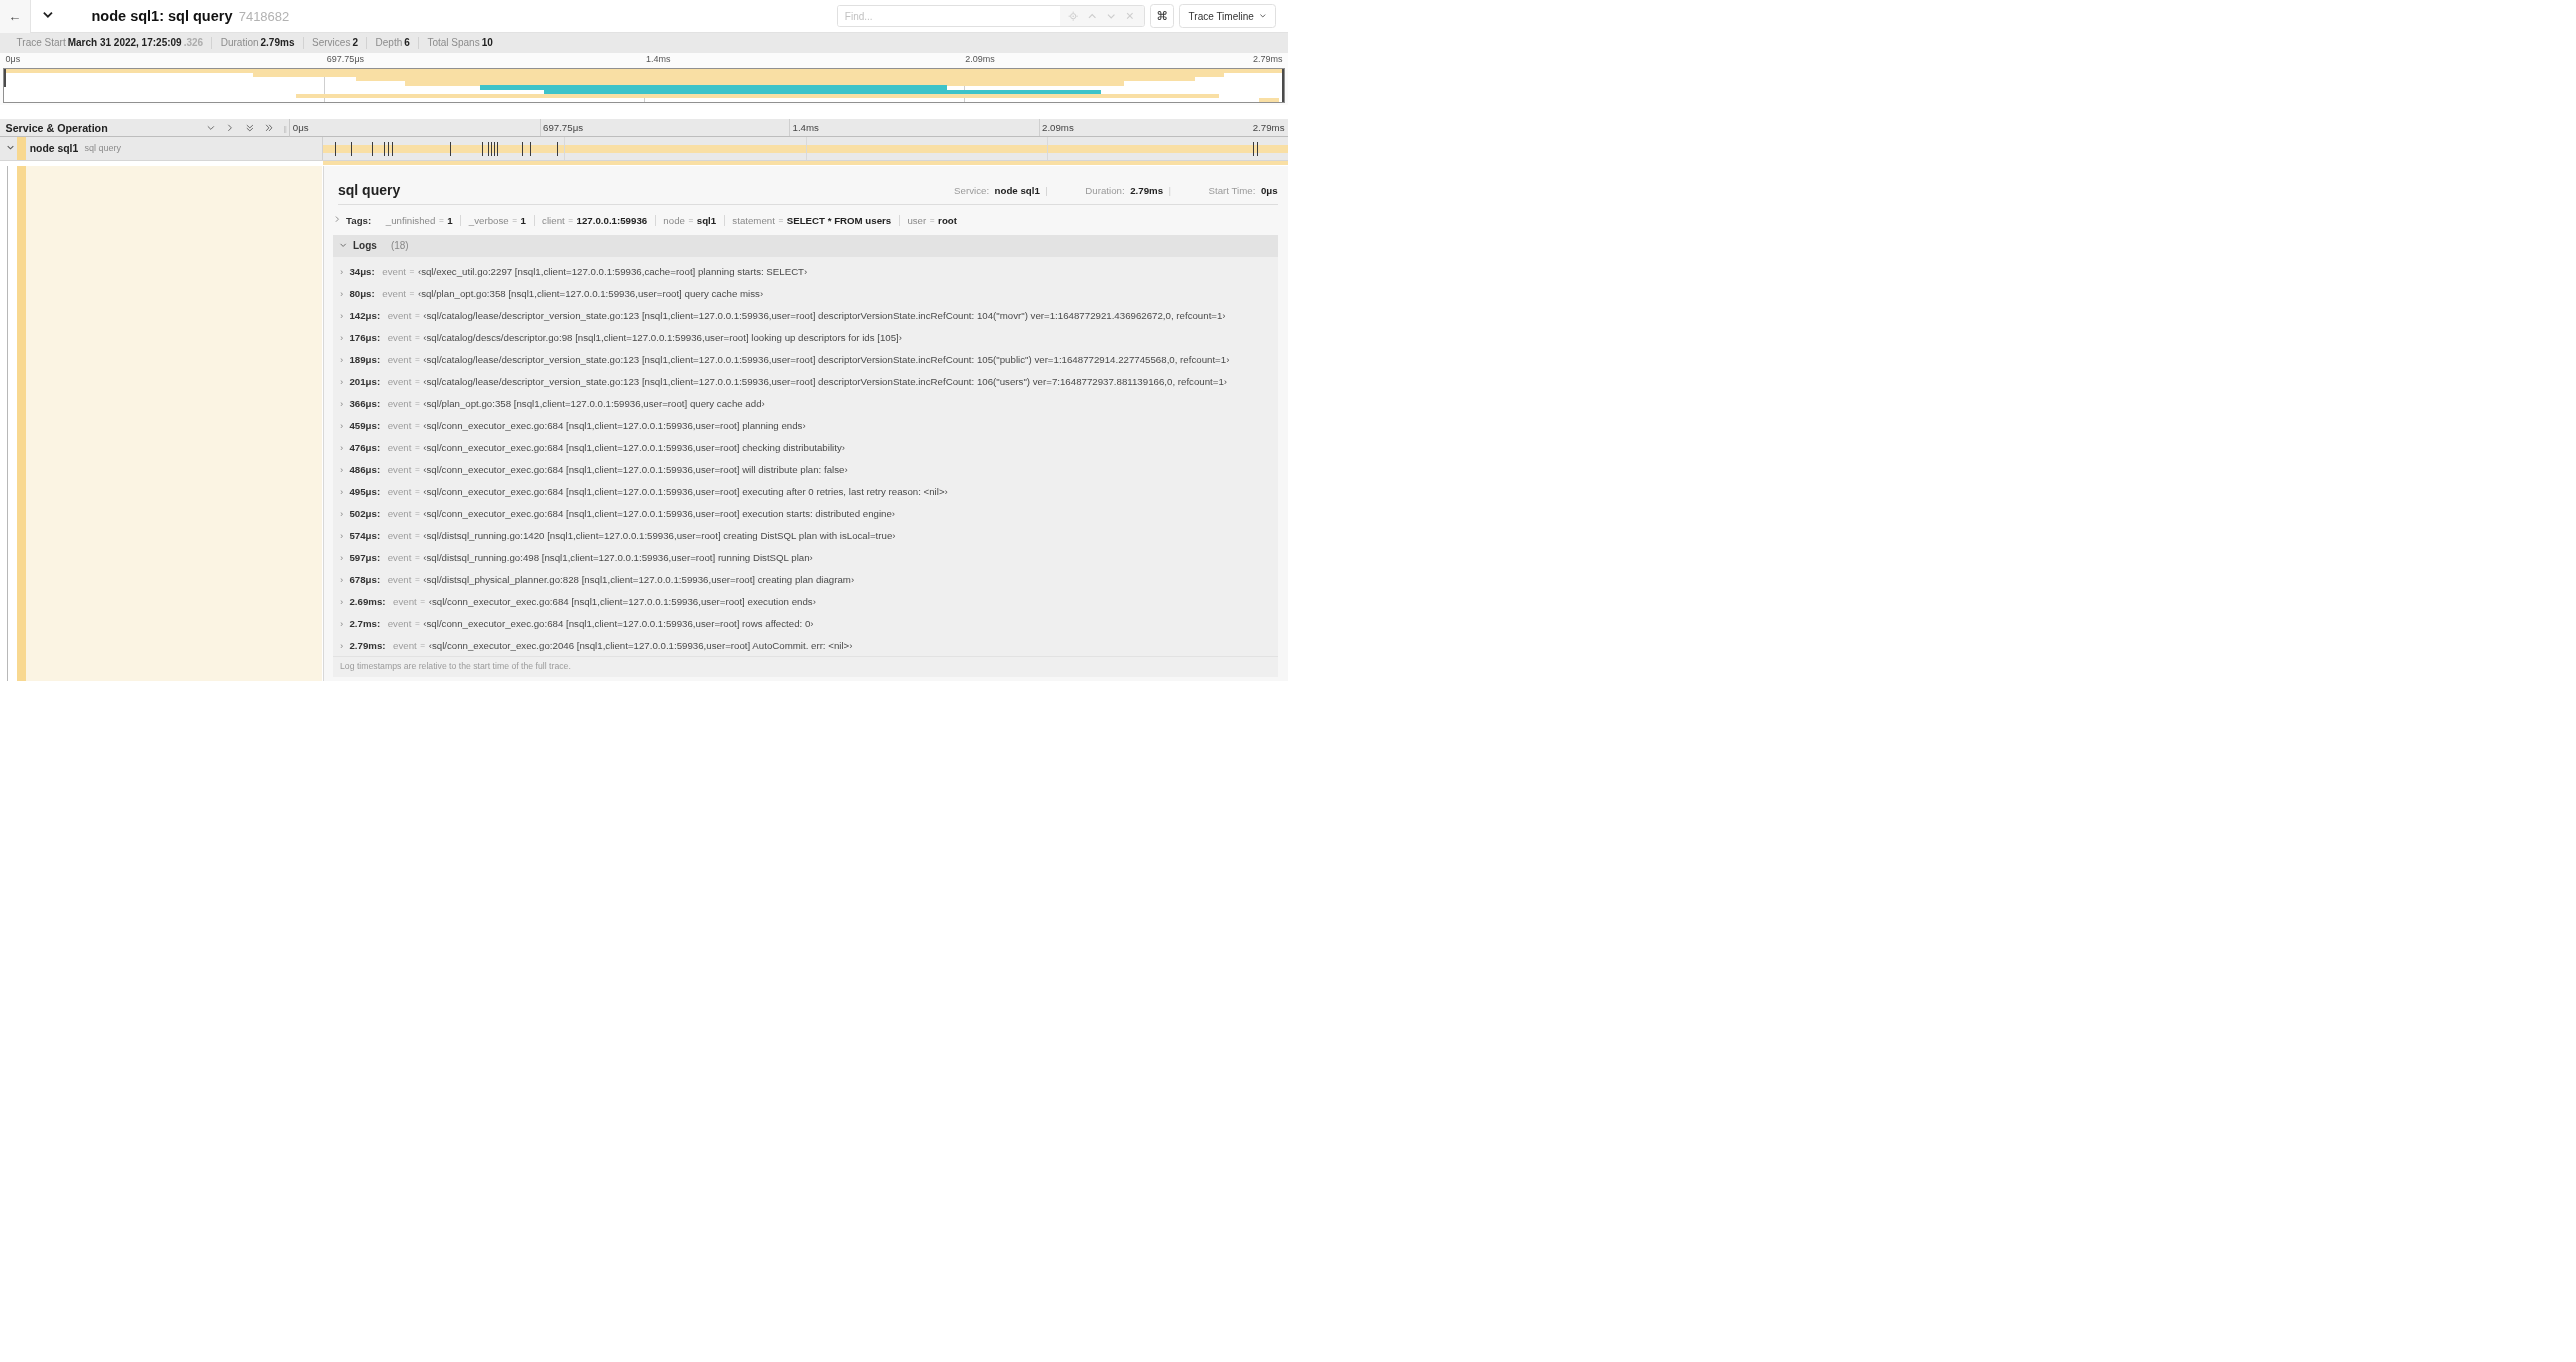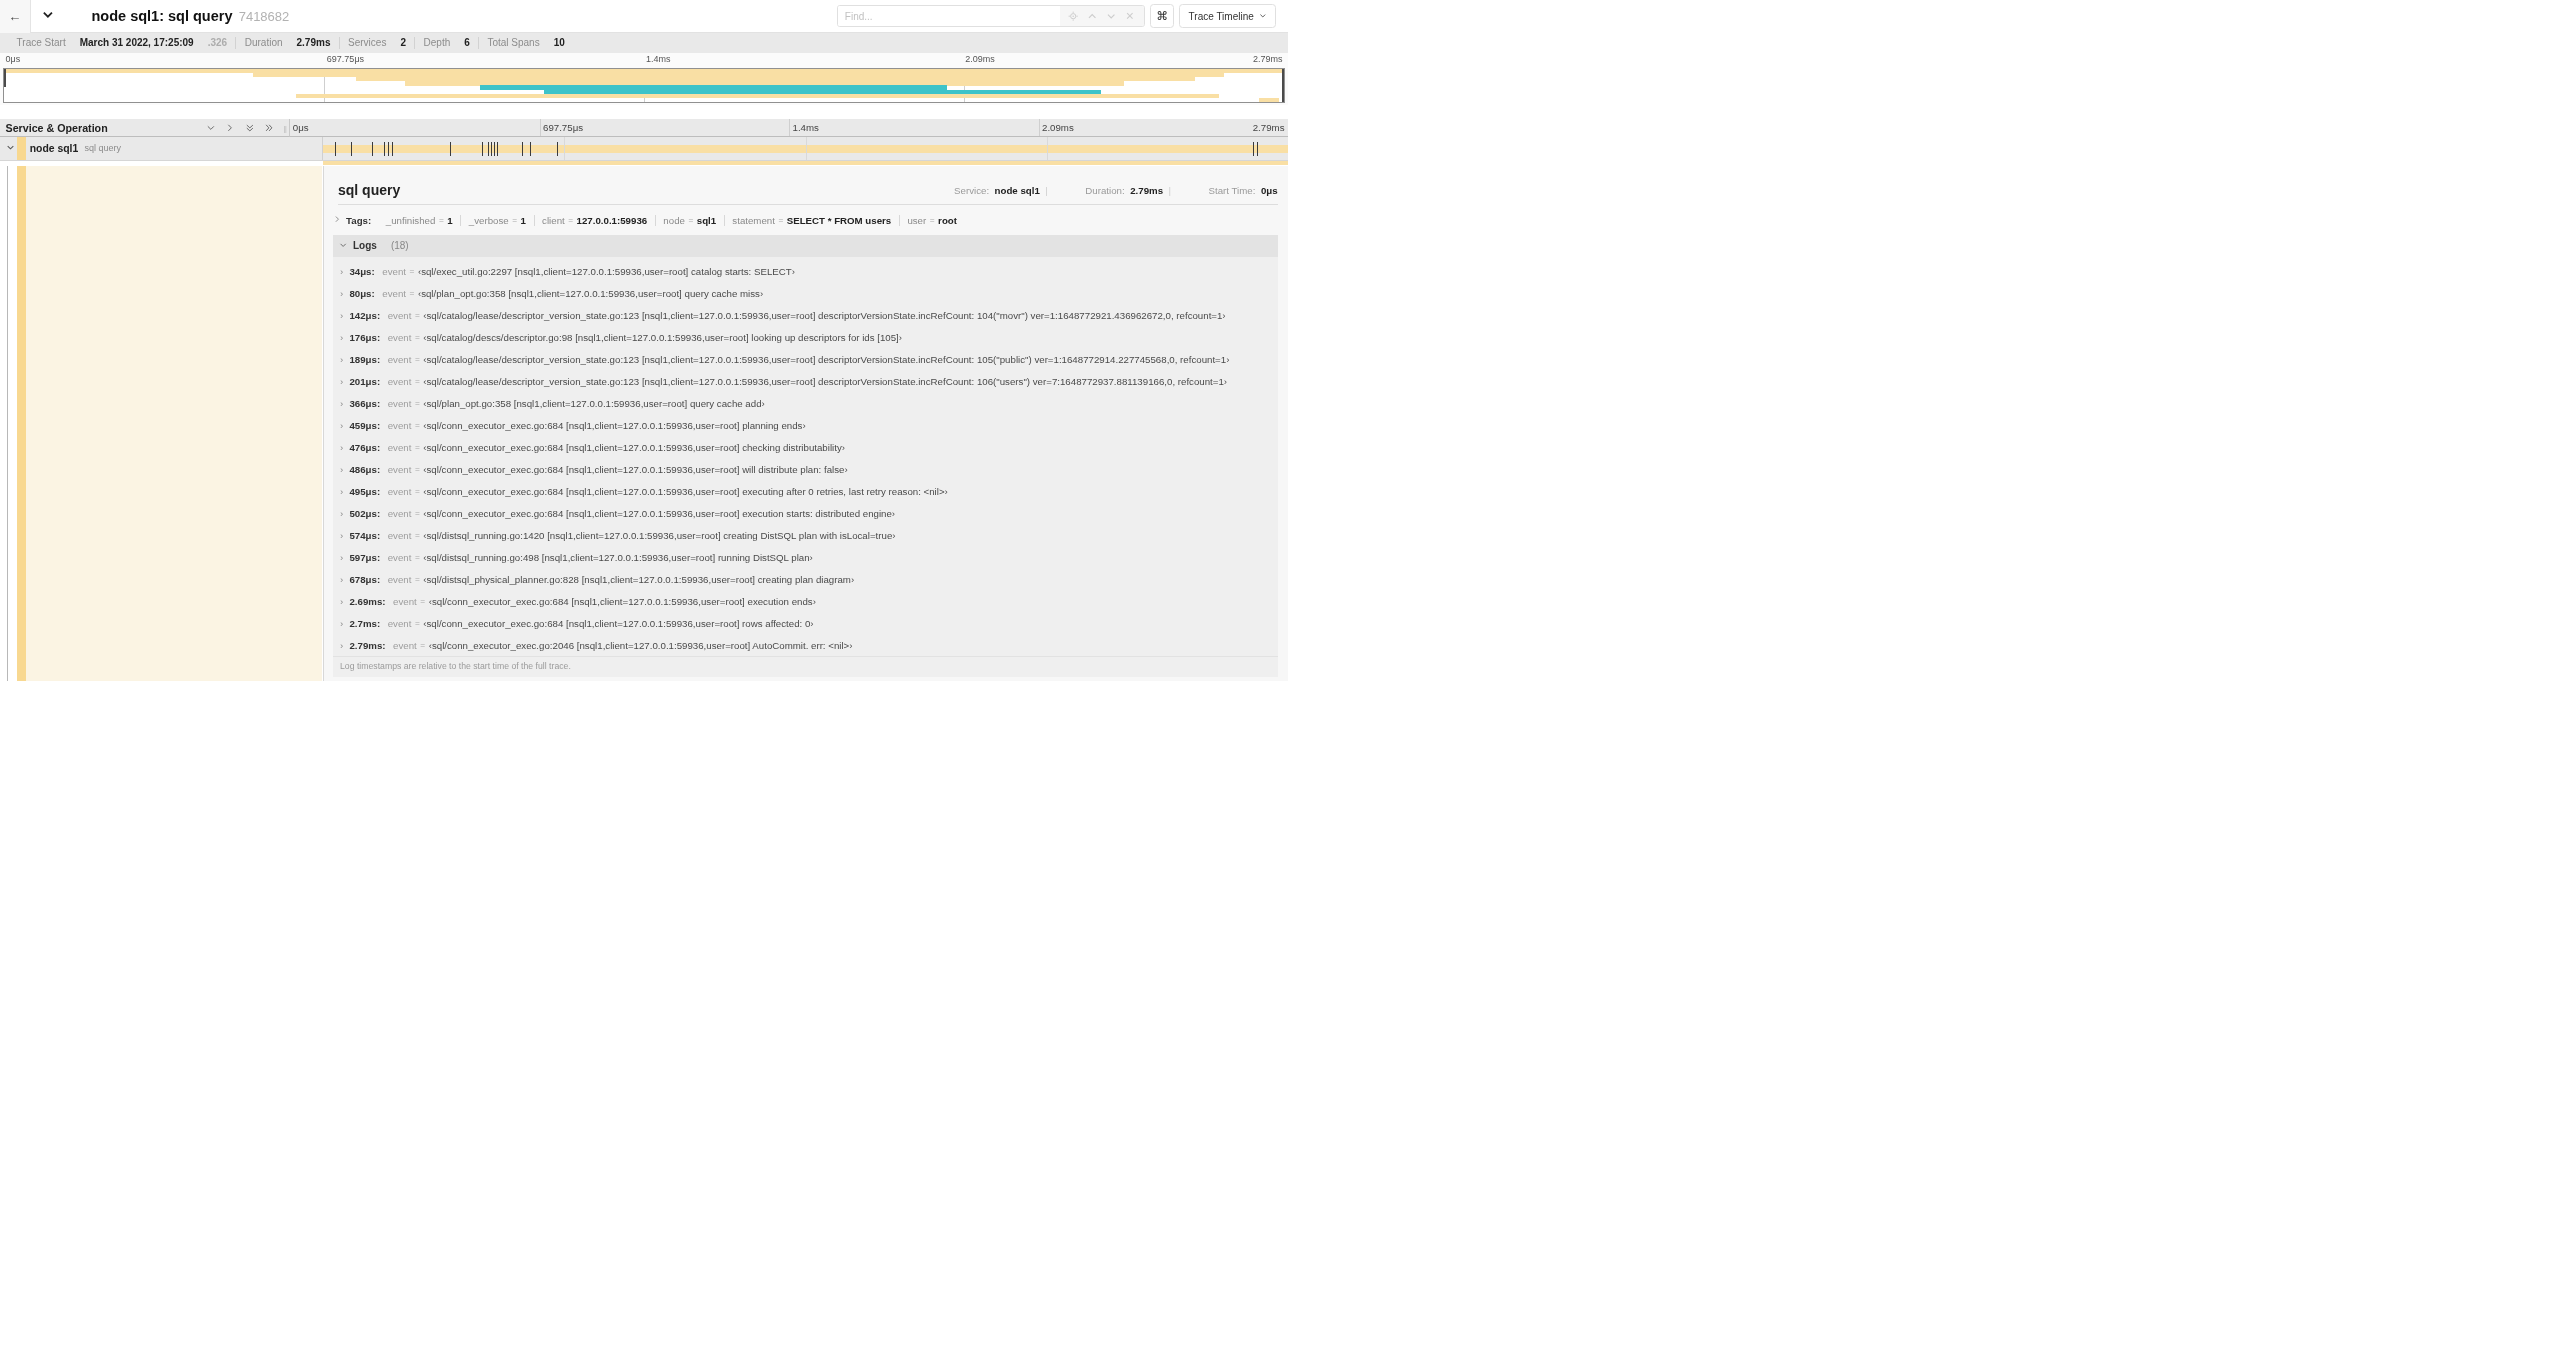--- a/index.html
+++ b/index.html
@@ -24,7 +24,7 @@
 
   
   .meta-bar { position:absolute; left:0; top:33px; width:1288px; height:20px; background:#e9e9e9; display:flex; align-items:center; padding-left:8.3px; font-size:10px; }
-  .meta-item { display:flex; align-items:center; gap:14px; padding:0 8.3px; border-right:0.7px solid #d2d2d2; height:11.8px; }
+  .meta-item { display:flex; align-items:center; gap:2px; padding:0 8.3px; border-right:0.7px solid #d2d2d2; height:11.8px; }
   .meta-item:last-child { border-right:none; }
   .meta-label { color:#8c8c8c; }
   .meta-value { color:#222; font-weight:700; }

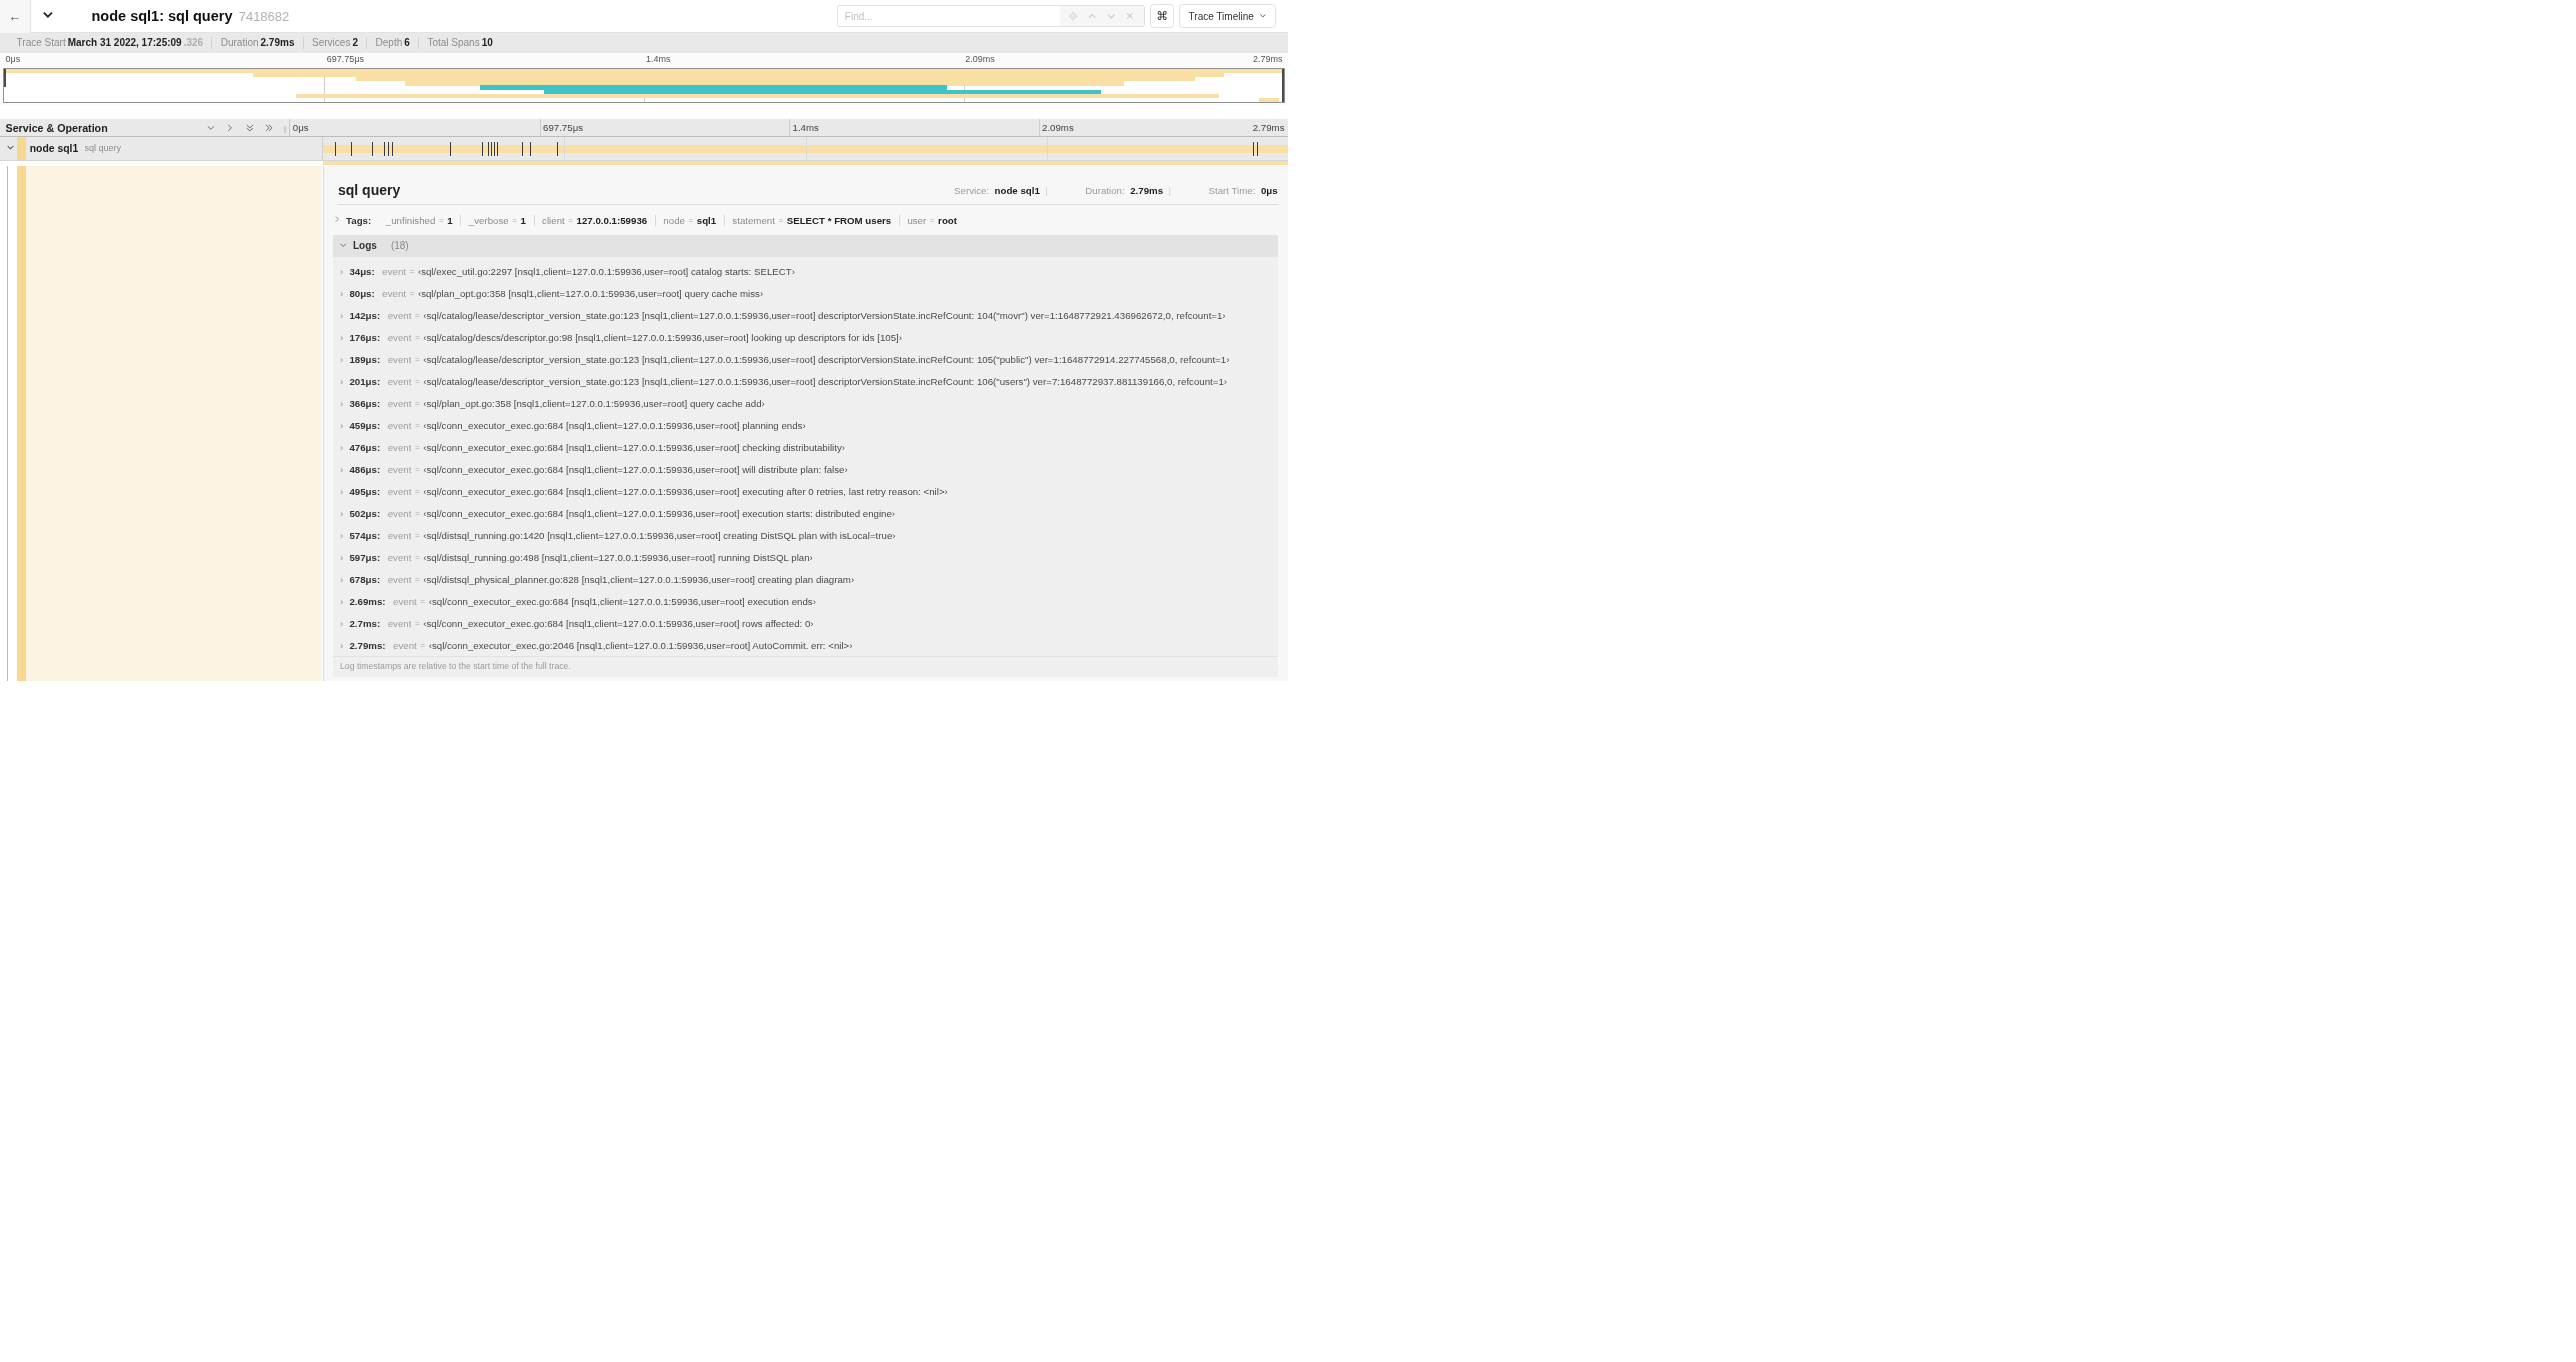--- a/index.html
+++ b/index.html
@@ -353,7 +353,7 @@
             <div class="log-time">34μs:</div>
             <div class="log-key">event</div>
             <div class="log-eq">=</div>
-            <div class="log-value">‹sql/exec_util.go:2297 [nsql1,client=127.0.0.1:59936,user=root] catalog starts: SELECT›</div>
+            <div class="log-value">‹sql/exec_util.go:2297 [nsql1,client=127.0.0.1:59936,cache=root] planning starts: SELECT›</div>
           </div>
           <div class="log-row">
             <div class="log-chevron">›</div>

